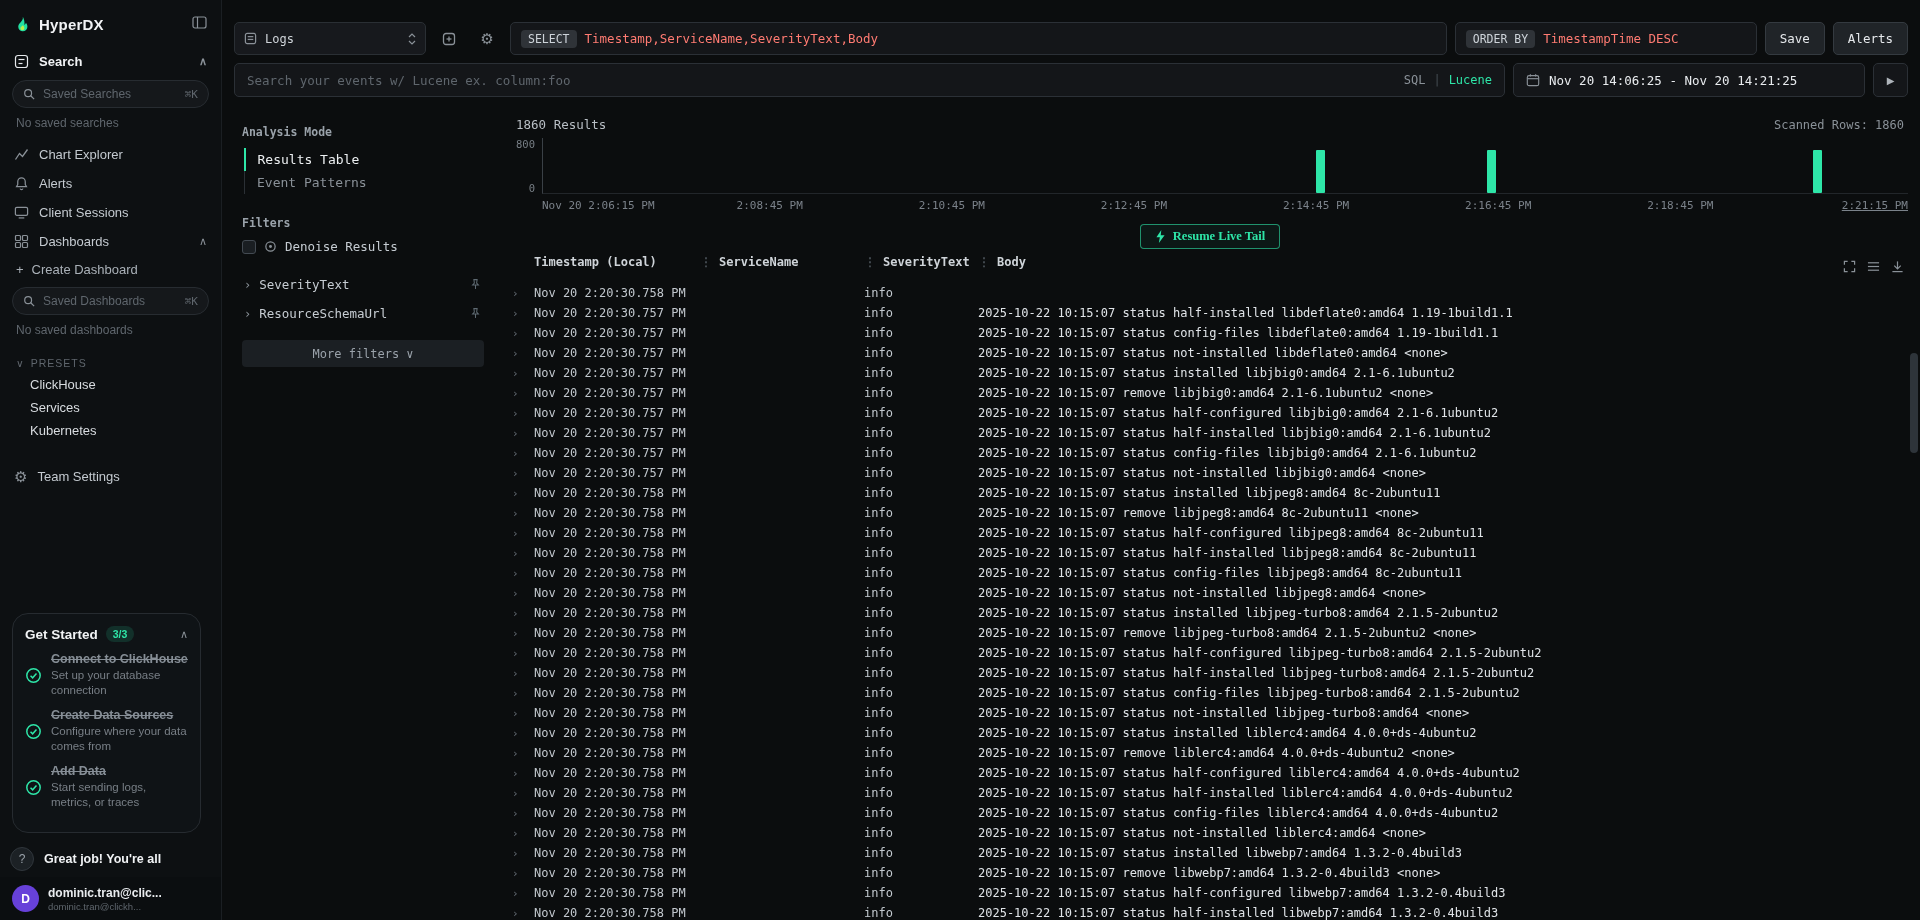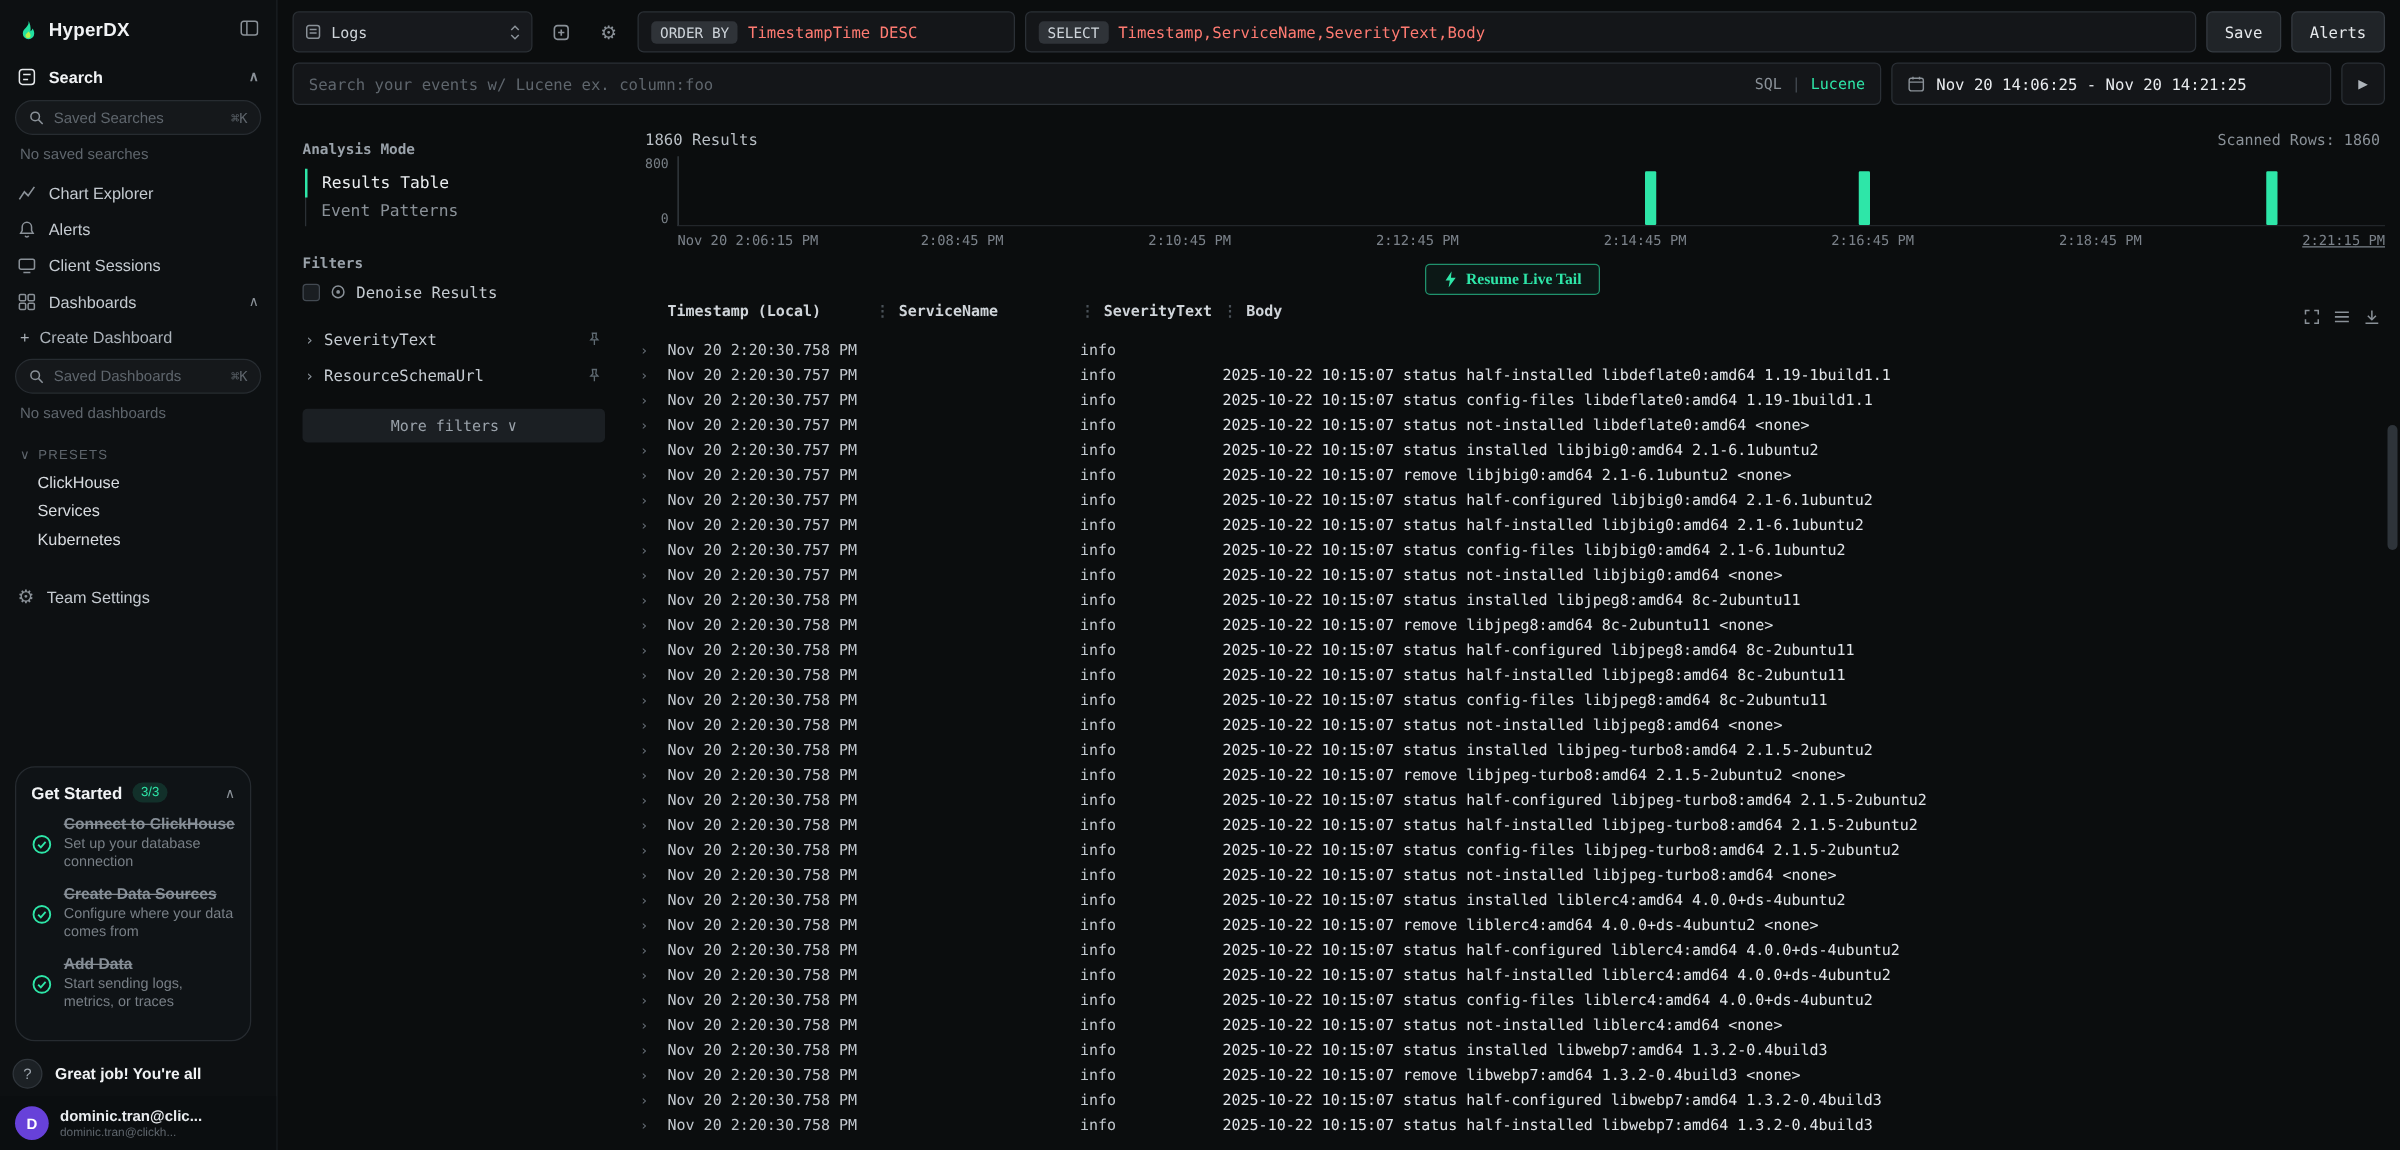--- a/index.html
+++ b/index.html
@@ -57,7 +57,7 @@
 
   
   .main{flex:1;display:flex;flex-direction:column;min-width:0;position:relative}
-  .topbar{padding:9px 12px 0 12px}
+  .topbar{padding:22px 12px 0 12px}
   .tb-row{display:flex;align-items:center;gap:8px;margin-bottom:8px}
   .select-ctrl{width:192px;height:33px;display:flex;align-items:center;gap:8px;padding:0 9px;
                background:var(--box);border:1px solid var(--border);border-radius:5px;color:#cfd4d9;cursor:pointer}

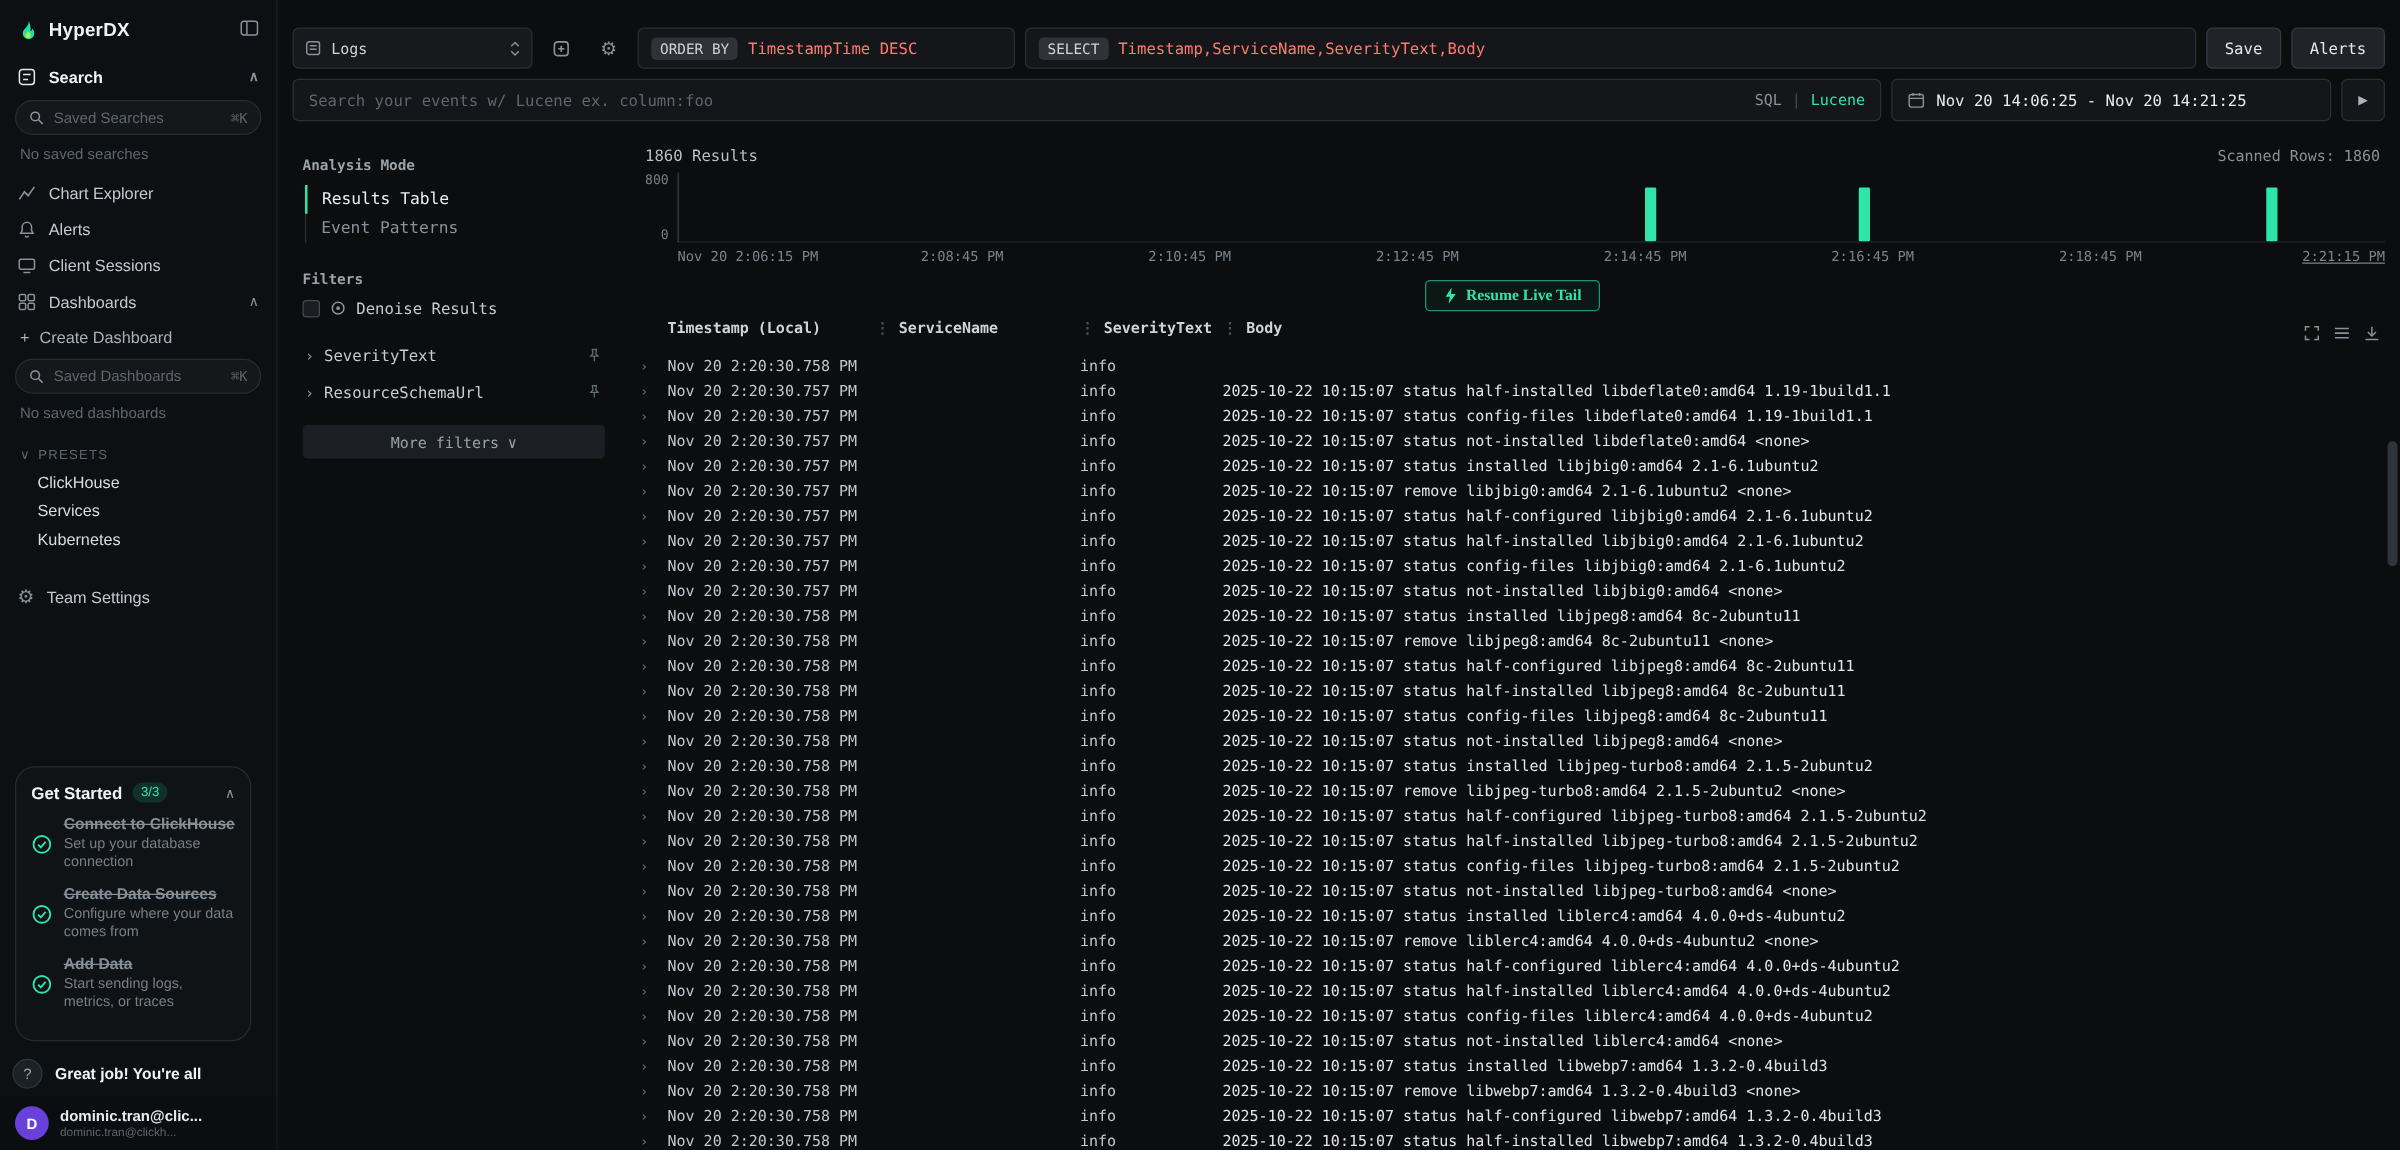--- a/index.html
+++ b/index.html
@@ -340,13 +340,13 @@
         <button class="sq-btn">
           <span style="font-size:15px">⚙</span>
         </button>
+        <div class="query-box">
+          <span class="kw">SELECT</span>
+          <span class="expr">Timestamp,ServiceName,SeverityText,Body</span>
+        </div>
         <div class="query-box orderby">
           <span class="kw">ORDER BY</span>
           <span class="expr">TimestampTime DESC</span>
-        </div>
-        <div class="query-box">
-          <span class="kw">SELECT</span>
-          <span class="expr">Timestamp,ServiceName,SeverityText,Body</span>
         </div>
         <button class="btn">Save</button>
         <button class="btn">Alerts</button>

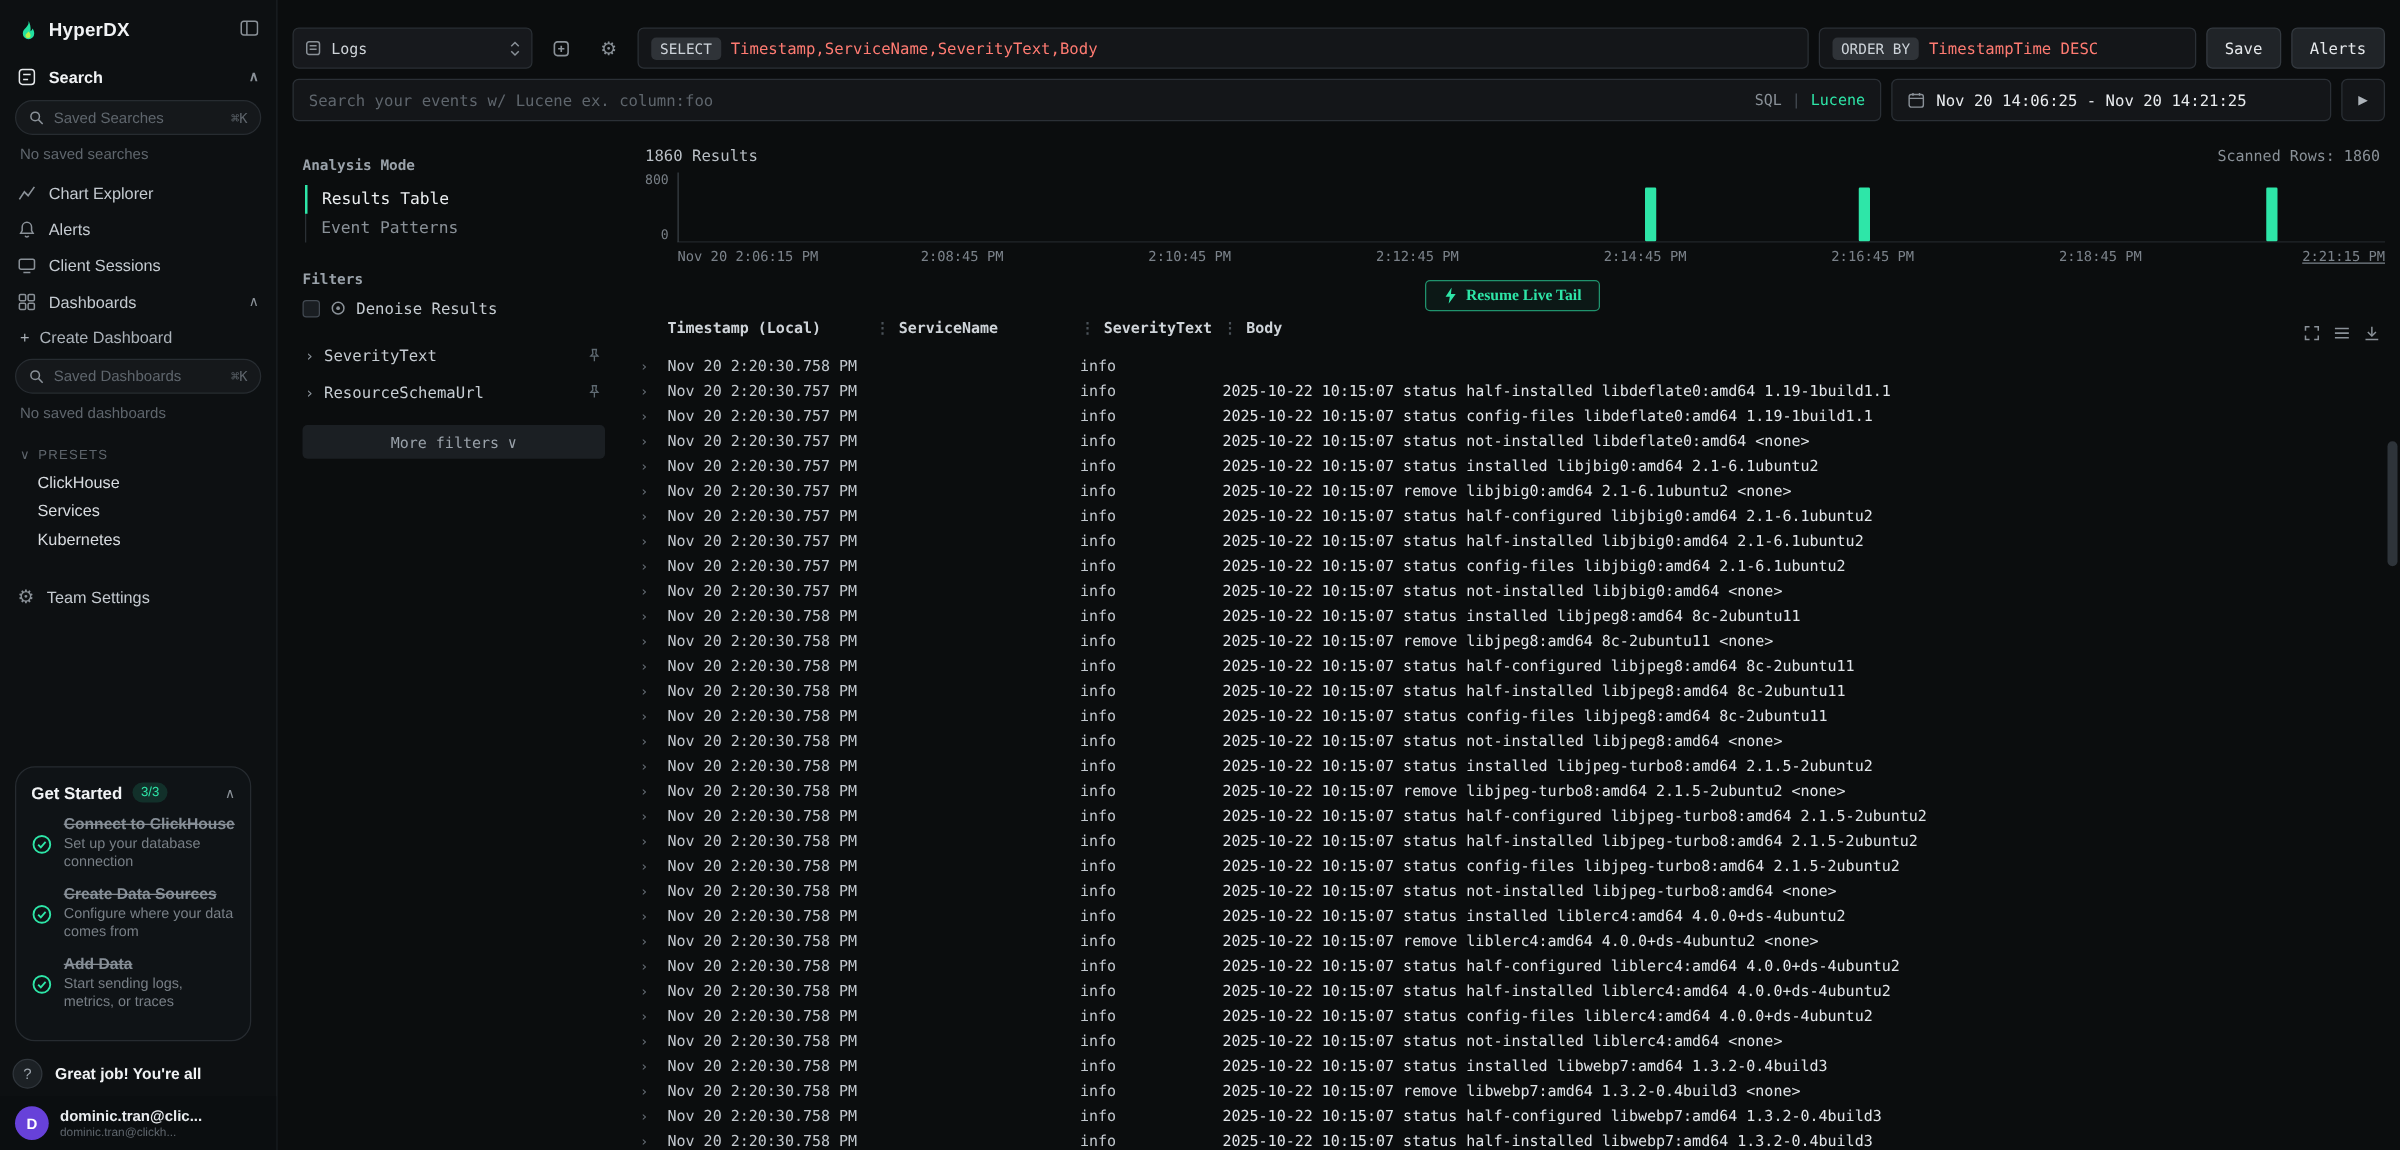--- a/index.html
+++ b/index.html
@@ -40,7 +40,7 @@
   .gs-head{display:flex;align-items:center;gap:8px;margin-bottom:10px;cursor:pointer}
   .gs-title{font-weight:bold;font-size:13.5px;color:#f1f3f5}
   .gs-badge{background:rgba(46,230,168,.14);color:var(--green);border-radius:10px;font-size:10.5px;
-            padding:2px 7px;font-weight:normal}
+            padding:2px 7px;font-weight:bold}
   .gs-head .chev{margin-left:auto;color:var(--muted);font-size:11px}
   .gs-item{display:flex;gap:9px;margin:10px 0}
   .gs-item-title{color:#868e96;font-size:12.5px;font-weight:bold;text-decoration:line-through;cursor:pointer}

